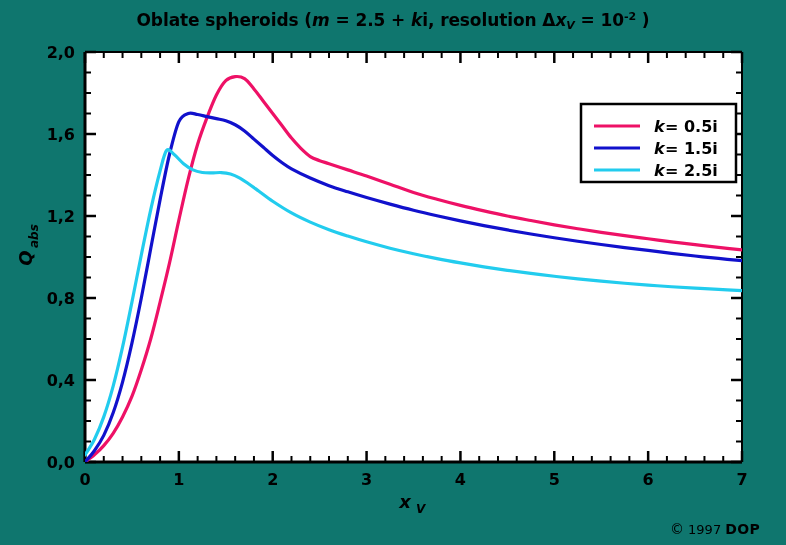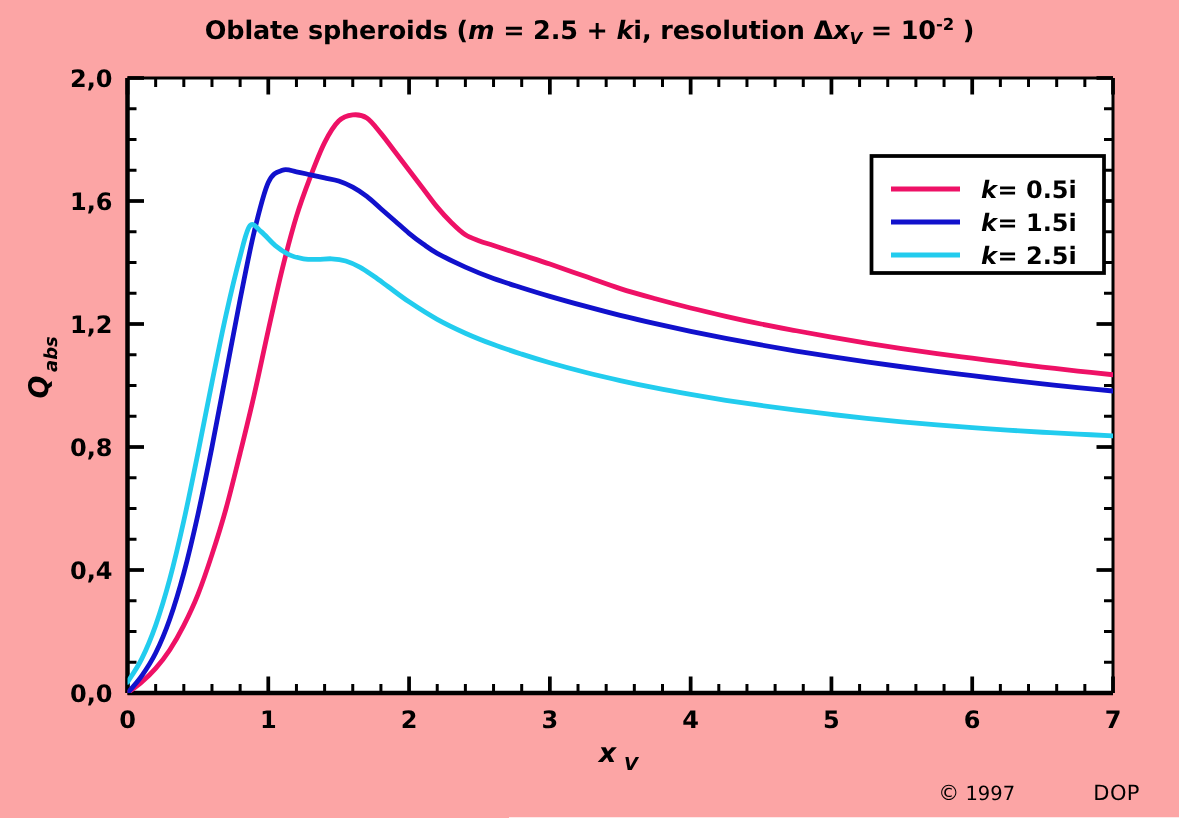--- a/index.html
+++ b/index.html
@@ -14,7 +14,7 @@
     position: relative;
     width: 786px;
     height: 545px;
-    background: #fca5a5;
+    background: #0f766e;
     overflow: hidden;
   }
   #chart-title {

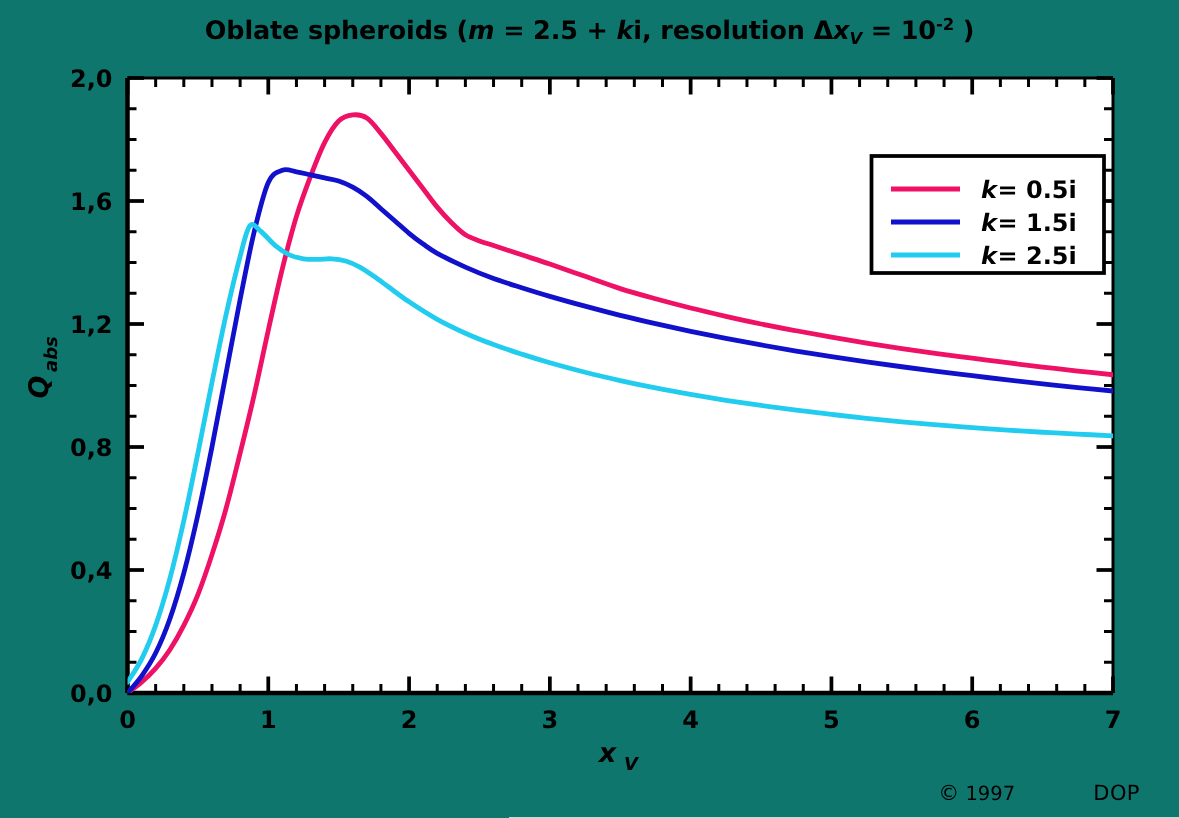--- a/index.html
+++ b/index.html
@@ -79,7 +79,7 @@
     white-space: nowrap;
   }
   #copyright .cmark { font-size: 14px; }
-  #copyright .dop { font-weight: normal; font-size: 14px; letter-spacing: 0.3px; margin-left: 48px; }
+  #copyright .dop { font-weight: bold; font-size: 14px; letter-spacing: 0.3px; }
 </style>
 </head>
 <body>

